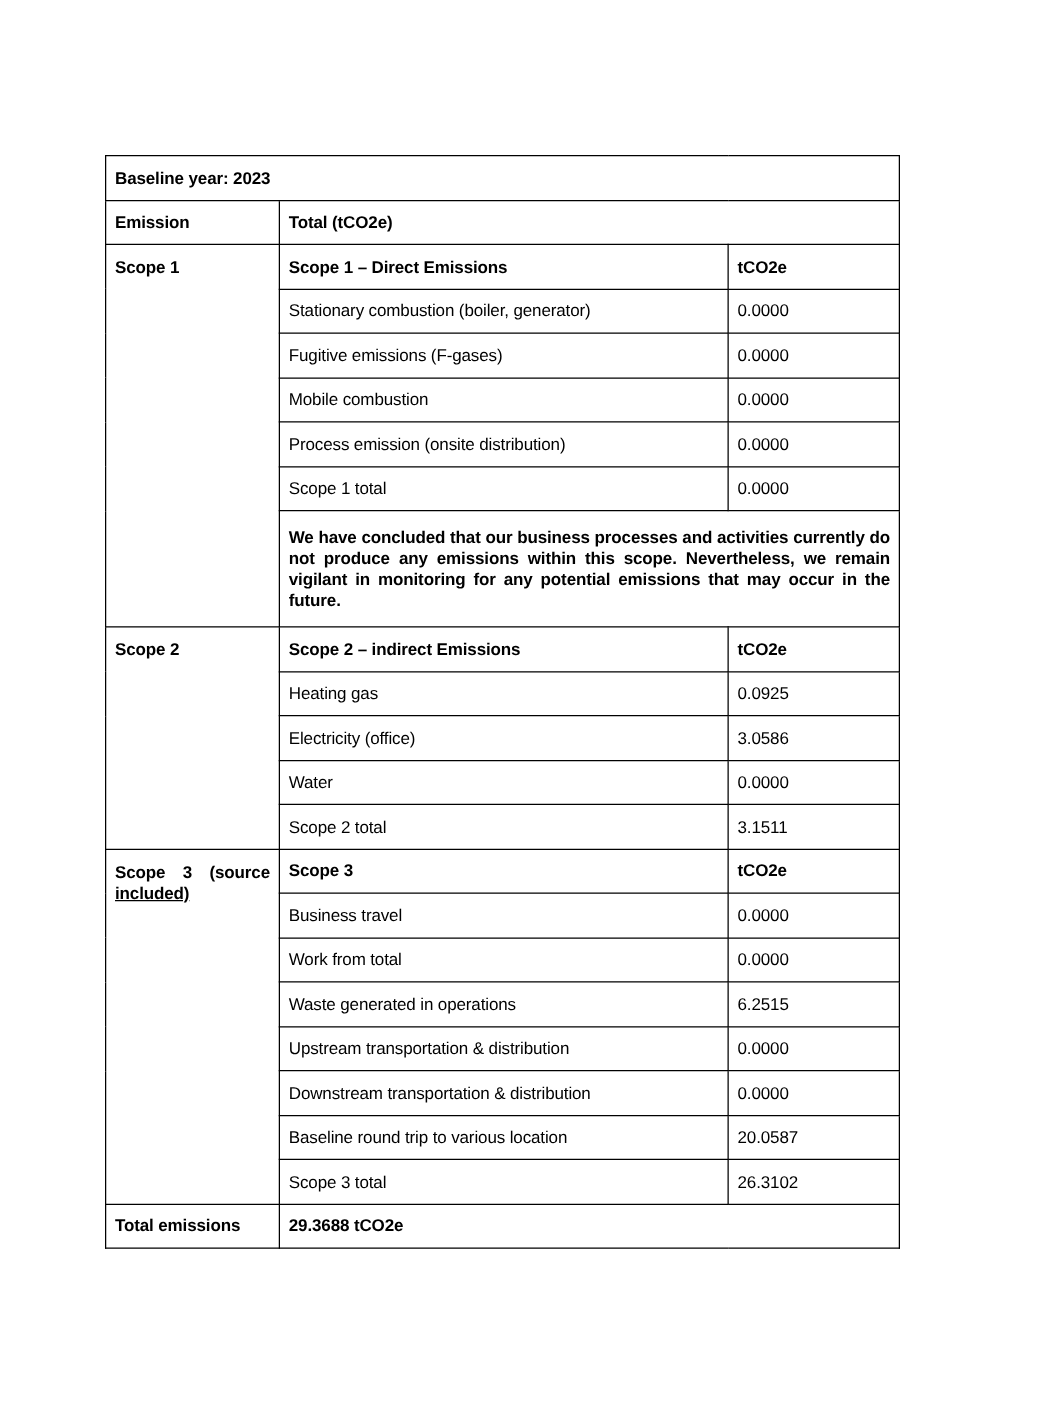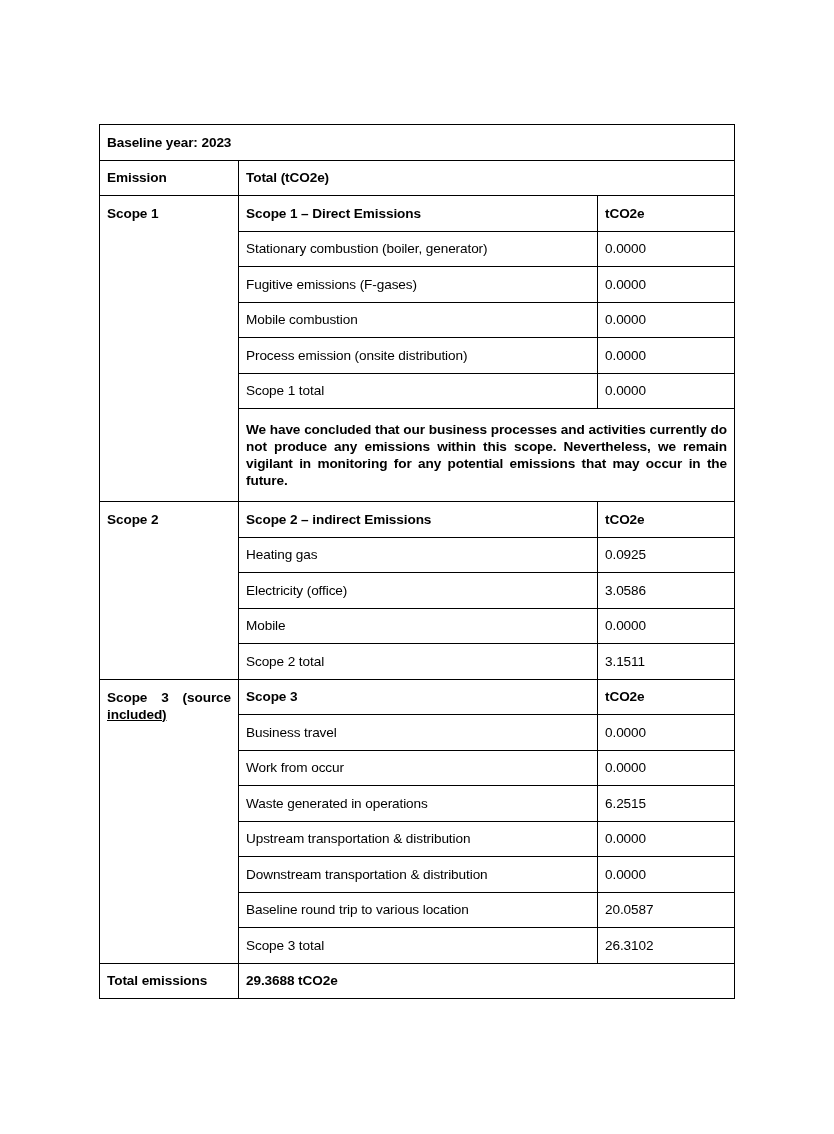--- a/index.html
+++ b/index.html
@@ -6,7 +6,7 @@
   body { width: 834px; height: 1134px; position: relative; overflow: hidden;
          font-family: "Liberation Sans", "DejaVu Sans", sans-serif; color: #000; }
   table.ghg {
-    position: absolute; left: 99px; top: 124px; width: 635px;
+    position: absolute; left: 84px; top: 124px; width: 635px;
     border-collapse: collapse; table-layout: fixed;
     font-size: 13.6px; letter-spacing: -0.1px;
   }

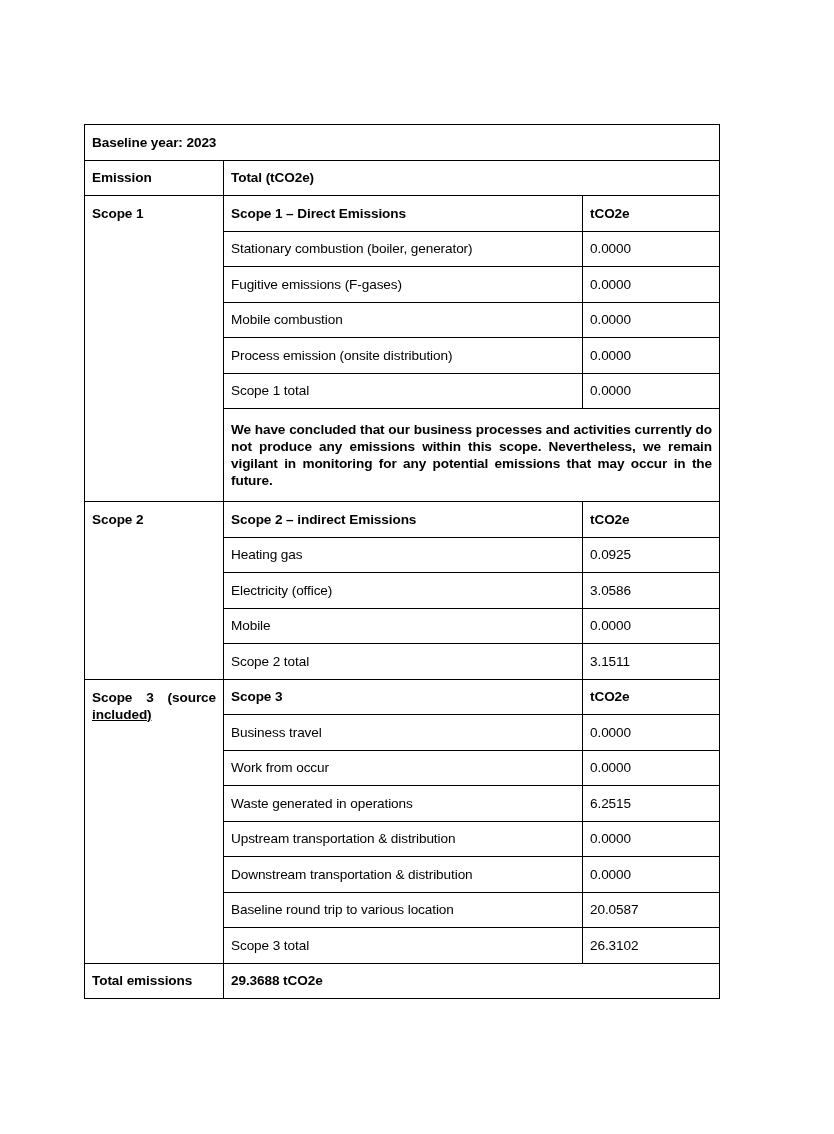--- a/index.html
+++ b/index.html
@@ -83,7 +83,7 @@
       <td>3.0586</td>
     </tr>
     <tr>
-      <td>Mobile</td>
+      <td>Water</td>
       <td>0.0000</td>
     </tr>
     <tr>

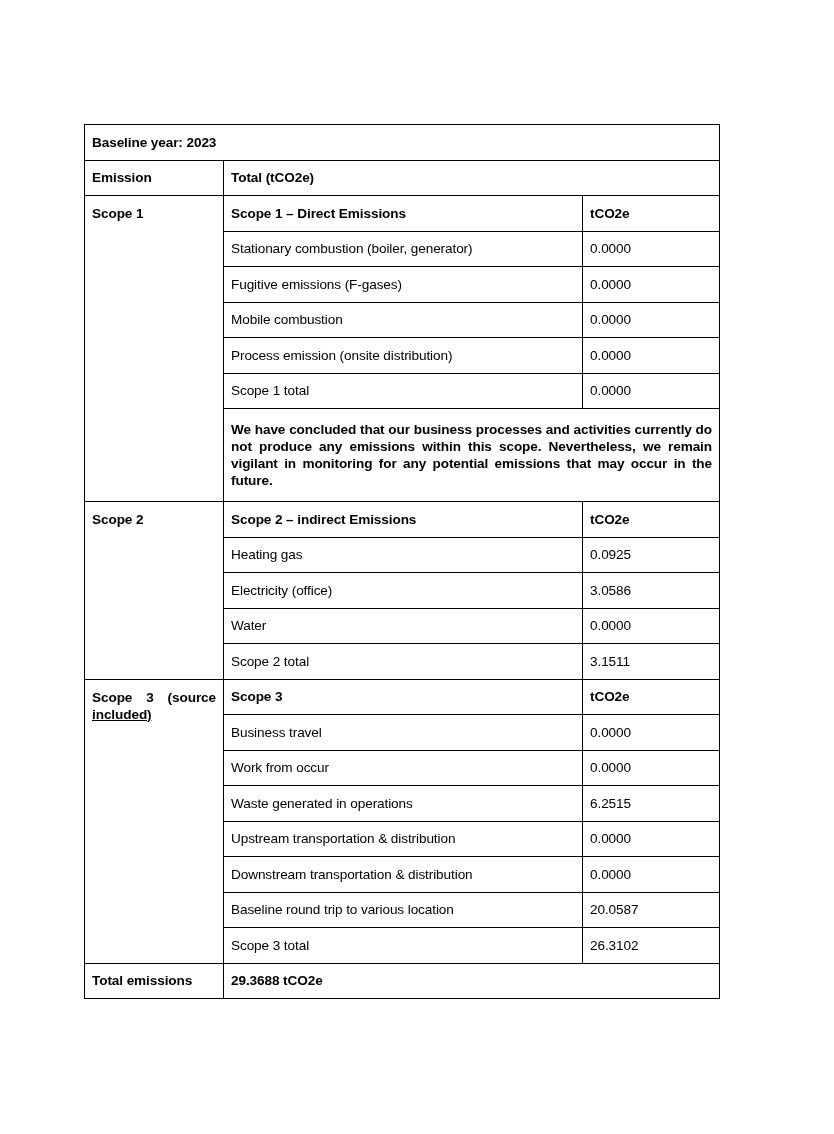--- a/index.html
+++ b/index.html
@@ -104,7 +104,7 @@
       <td>0.0000</td>
     </tr>
     <tr>
-      <td>Work from occur</td>
+      <td>Work from total</td>
       <td>0.0000</td>
     </tr>
     <tr>

